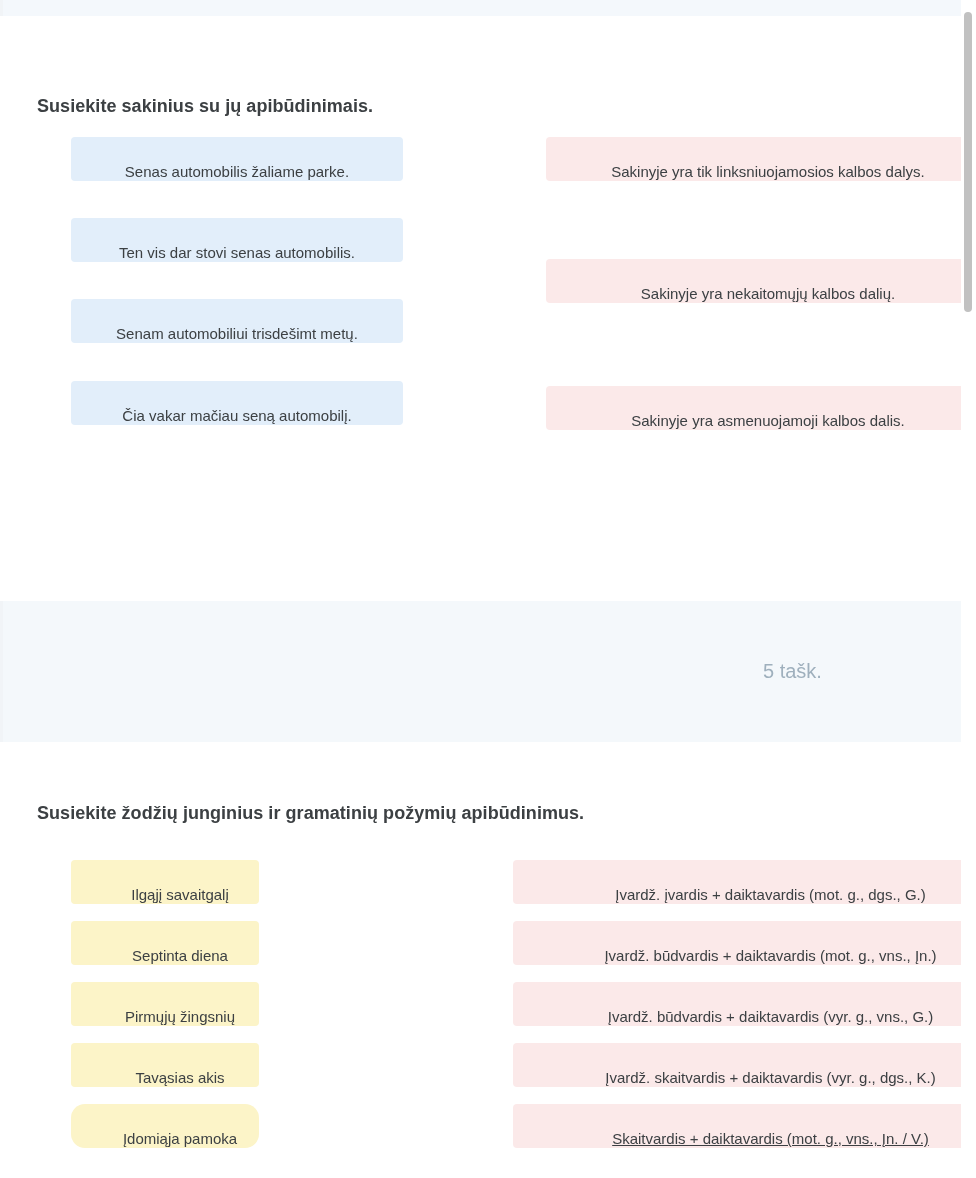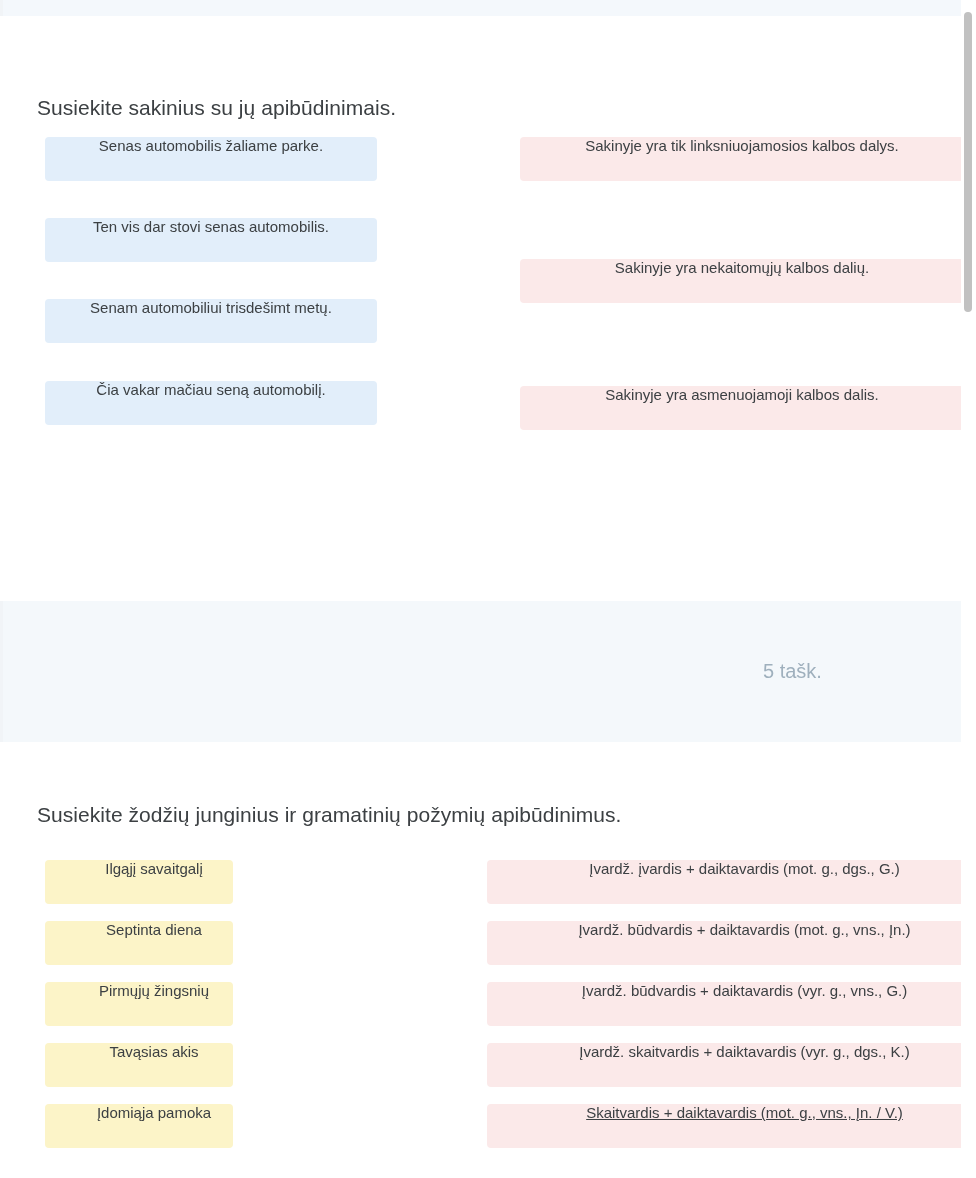--- a/index.html
+++ b/index.html
@@ -102,8 +102,8 @@
   .prompt {
     position: absolute;
     left: 37px;
-    font-size: 21px;
-    font-weight: 400;
+    font-size: 18px;
+    font-weight: 700;
     color: #3c4043;
     letter-spacing: 0.05px;
     white-space: nowrap;

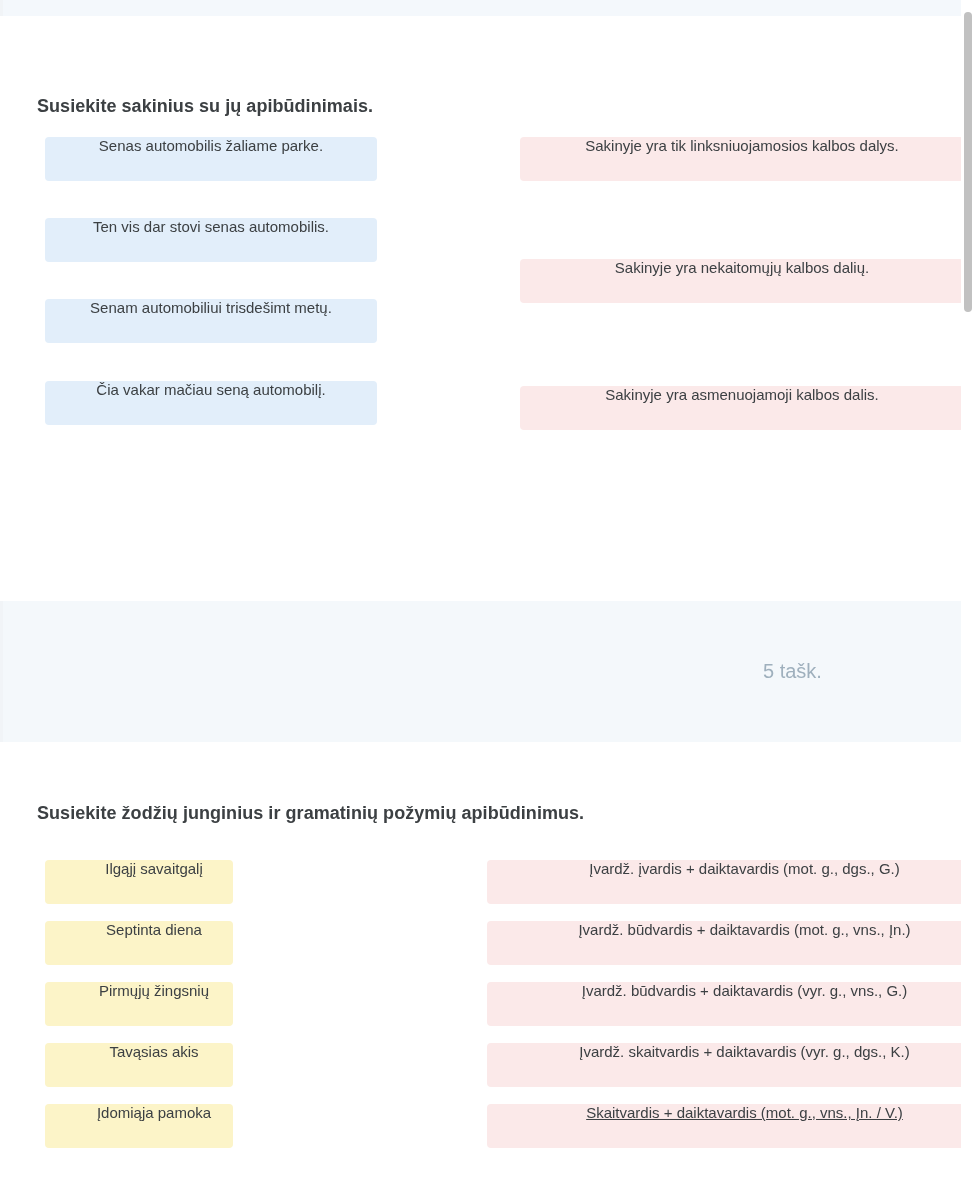--- a/index.html
+++ b/index.html
@@ -117,7 +117,7 @@
     height: 44px;
     border-radius: 4px;
     display: flex;
-    align-items: flex-start;
+    align-items: flex-end;
     justify-content: center;
     font-size: 15px;
     line-height: 1.2;
@@ -127,6 +127,7 @@
     white-space: nowrap;
     cursor: pointer;
     user-select: none;
+    margin-left: 26px;
   }
   .tile-blue   { background: #e2eefa; }
   .tile-pink   { background: #fbe9e9; }

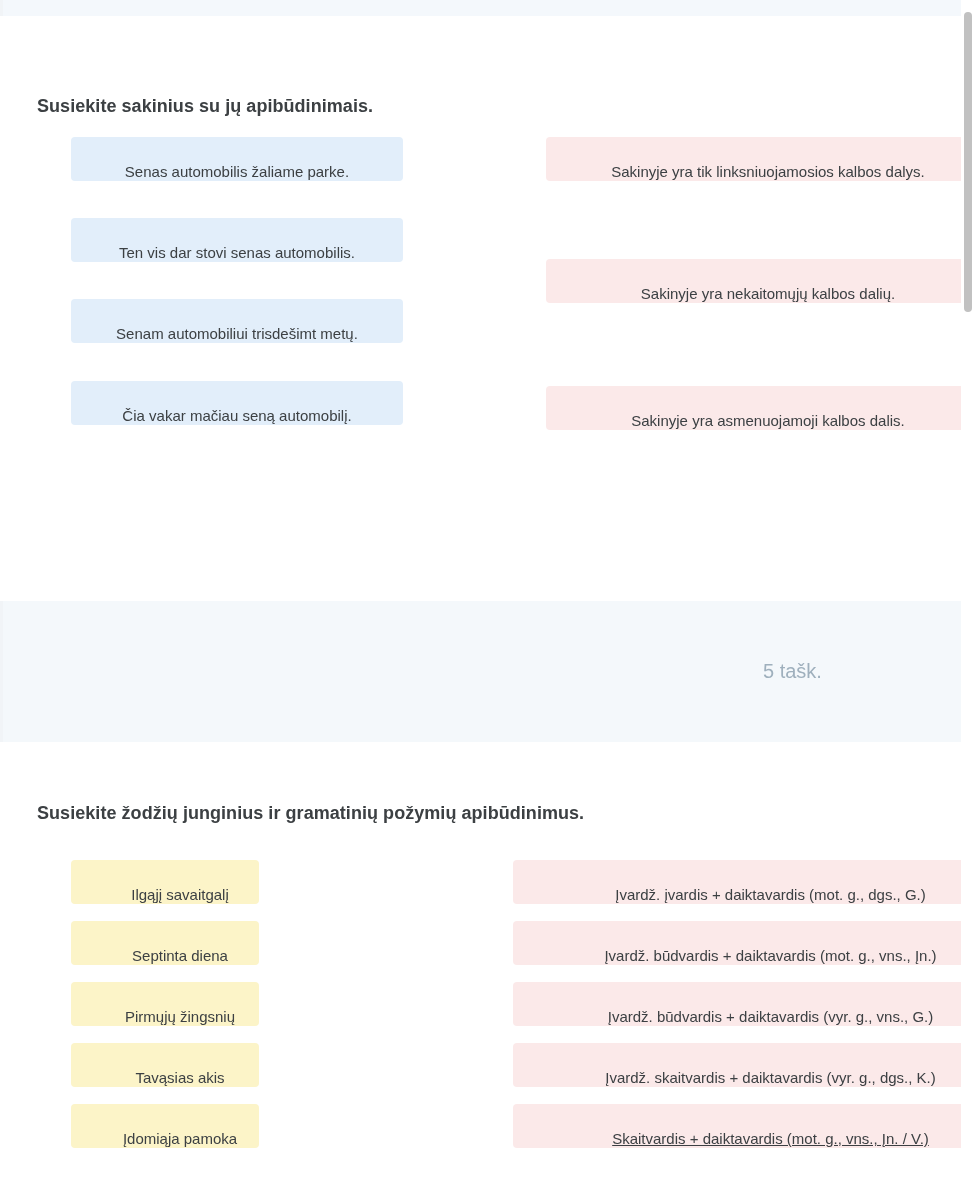--- a/index.html
+++ b/index.html
@@ -197,7 +197,7 @@
       <div class="tile col-left-2 tile-yellow" style="top: 1043px;">
         <span>Tavąsias akis</span>
       </div>
-      <div class="tile col-left-2 tile-yellow" style="top: 1104px;">
+      <div class="tile col-left-2 tile-yellow" style="top: 1104px; border-radius: 14px;">
         <span>Įdomiąja pamoka</span>
       </div>
     </div>

